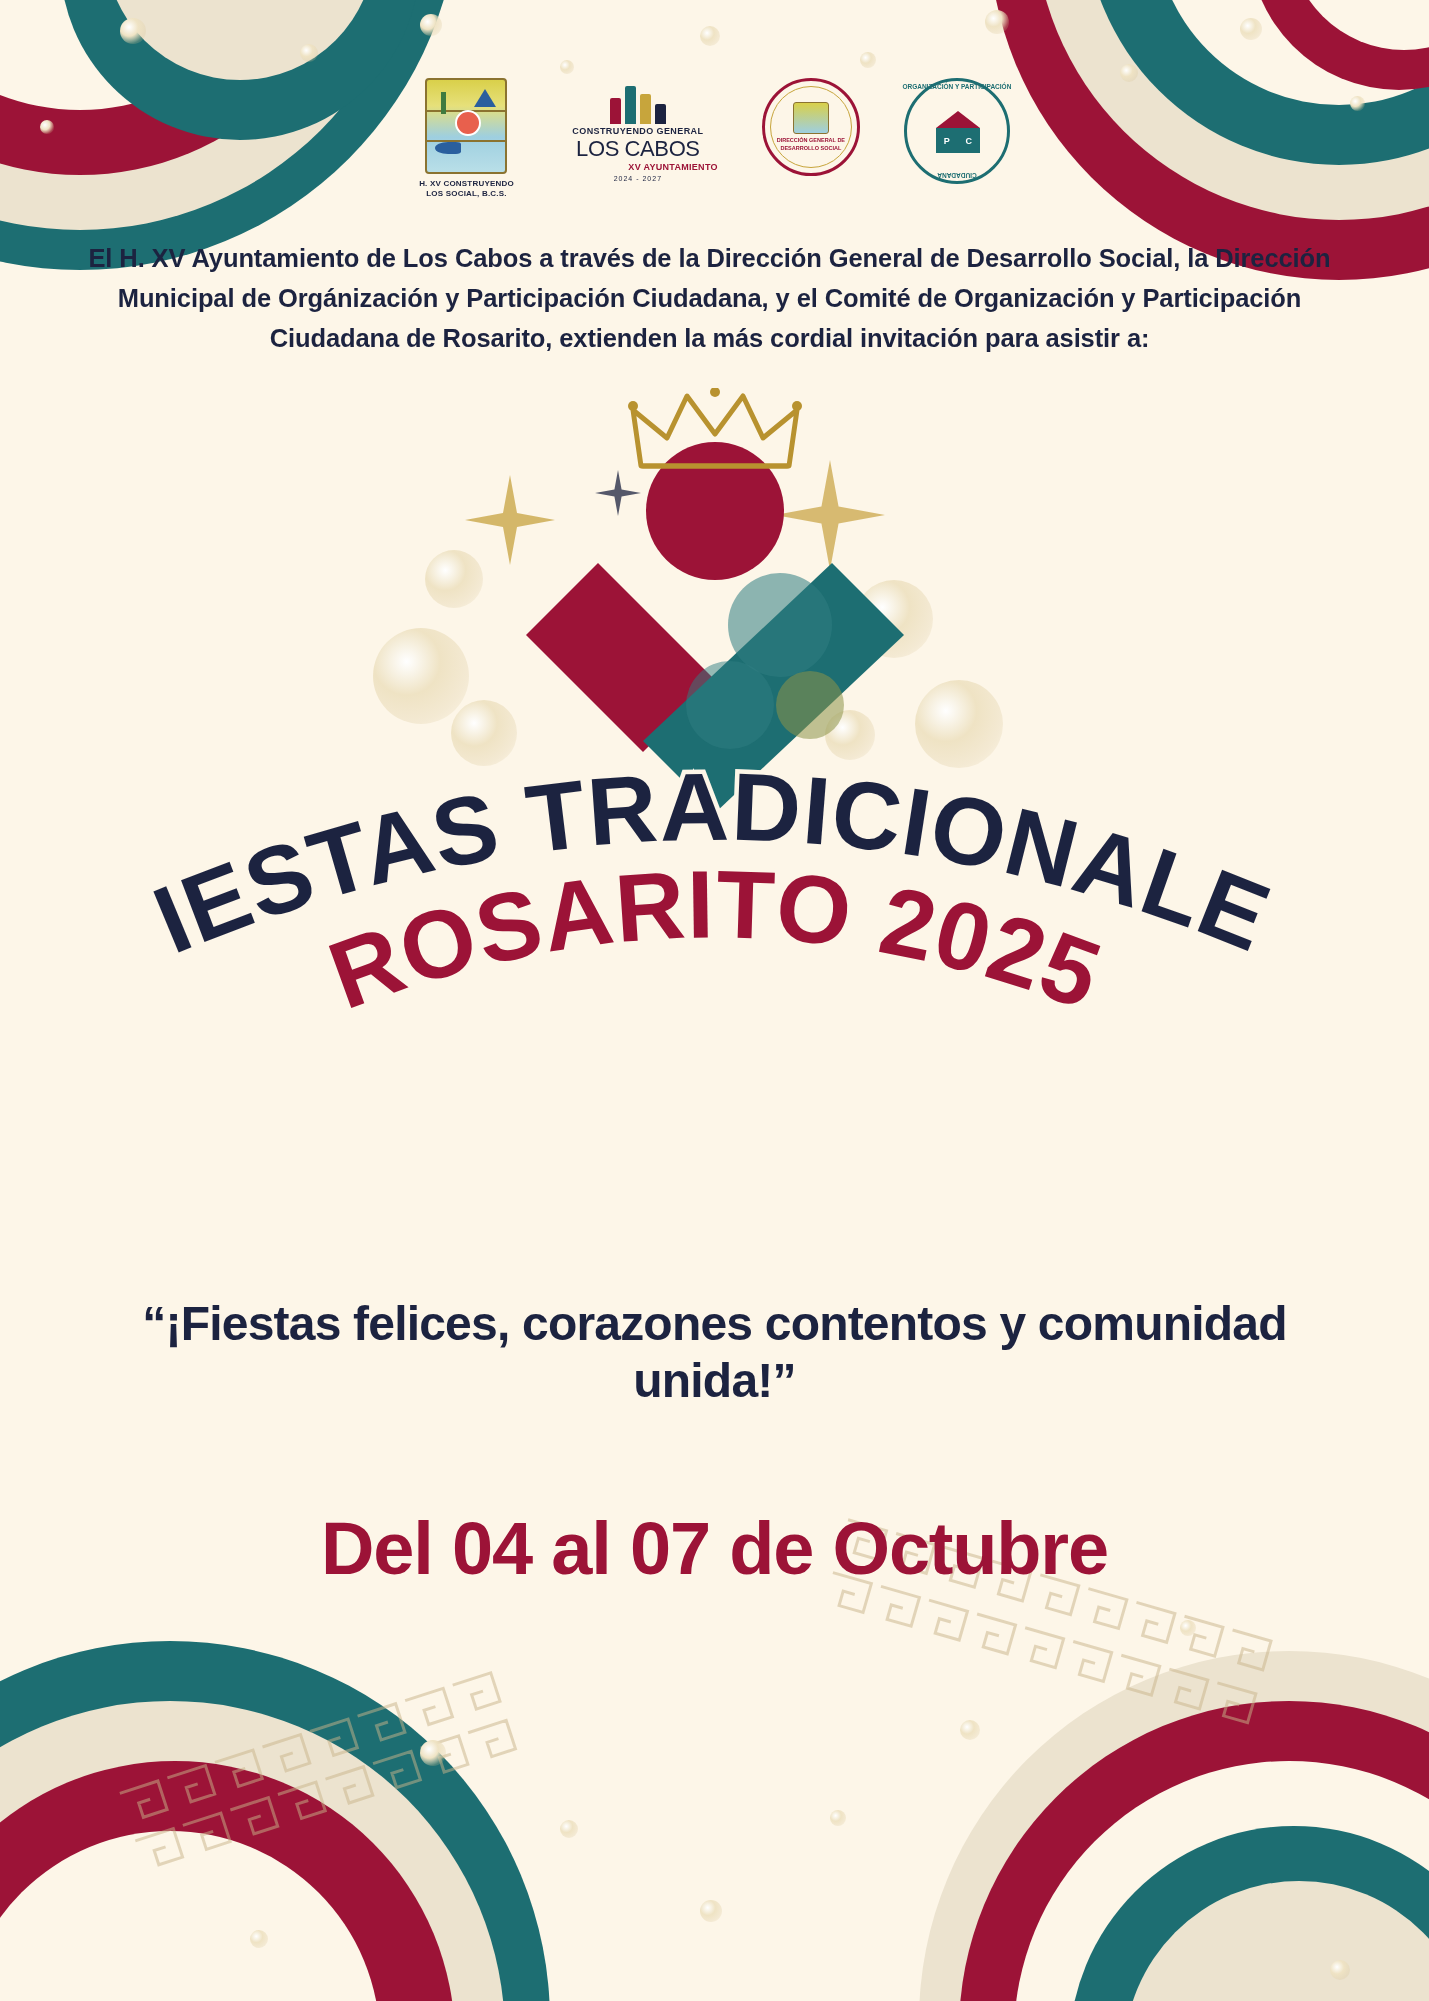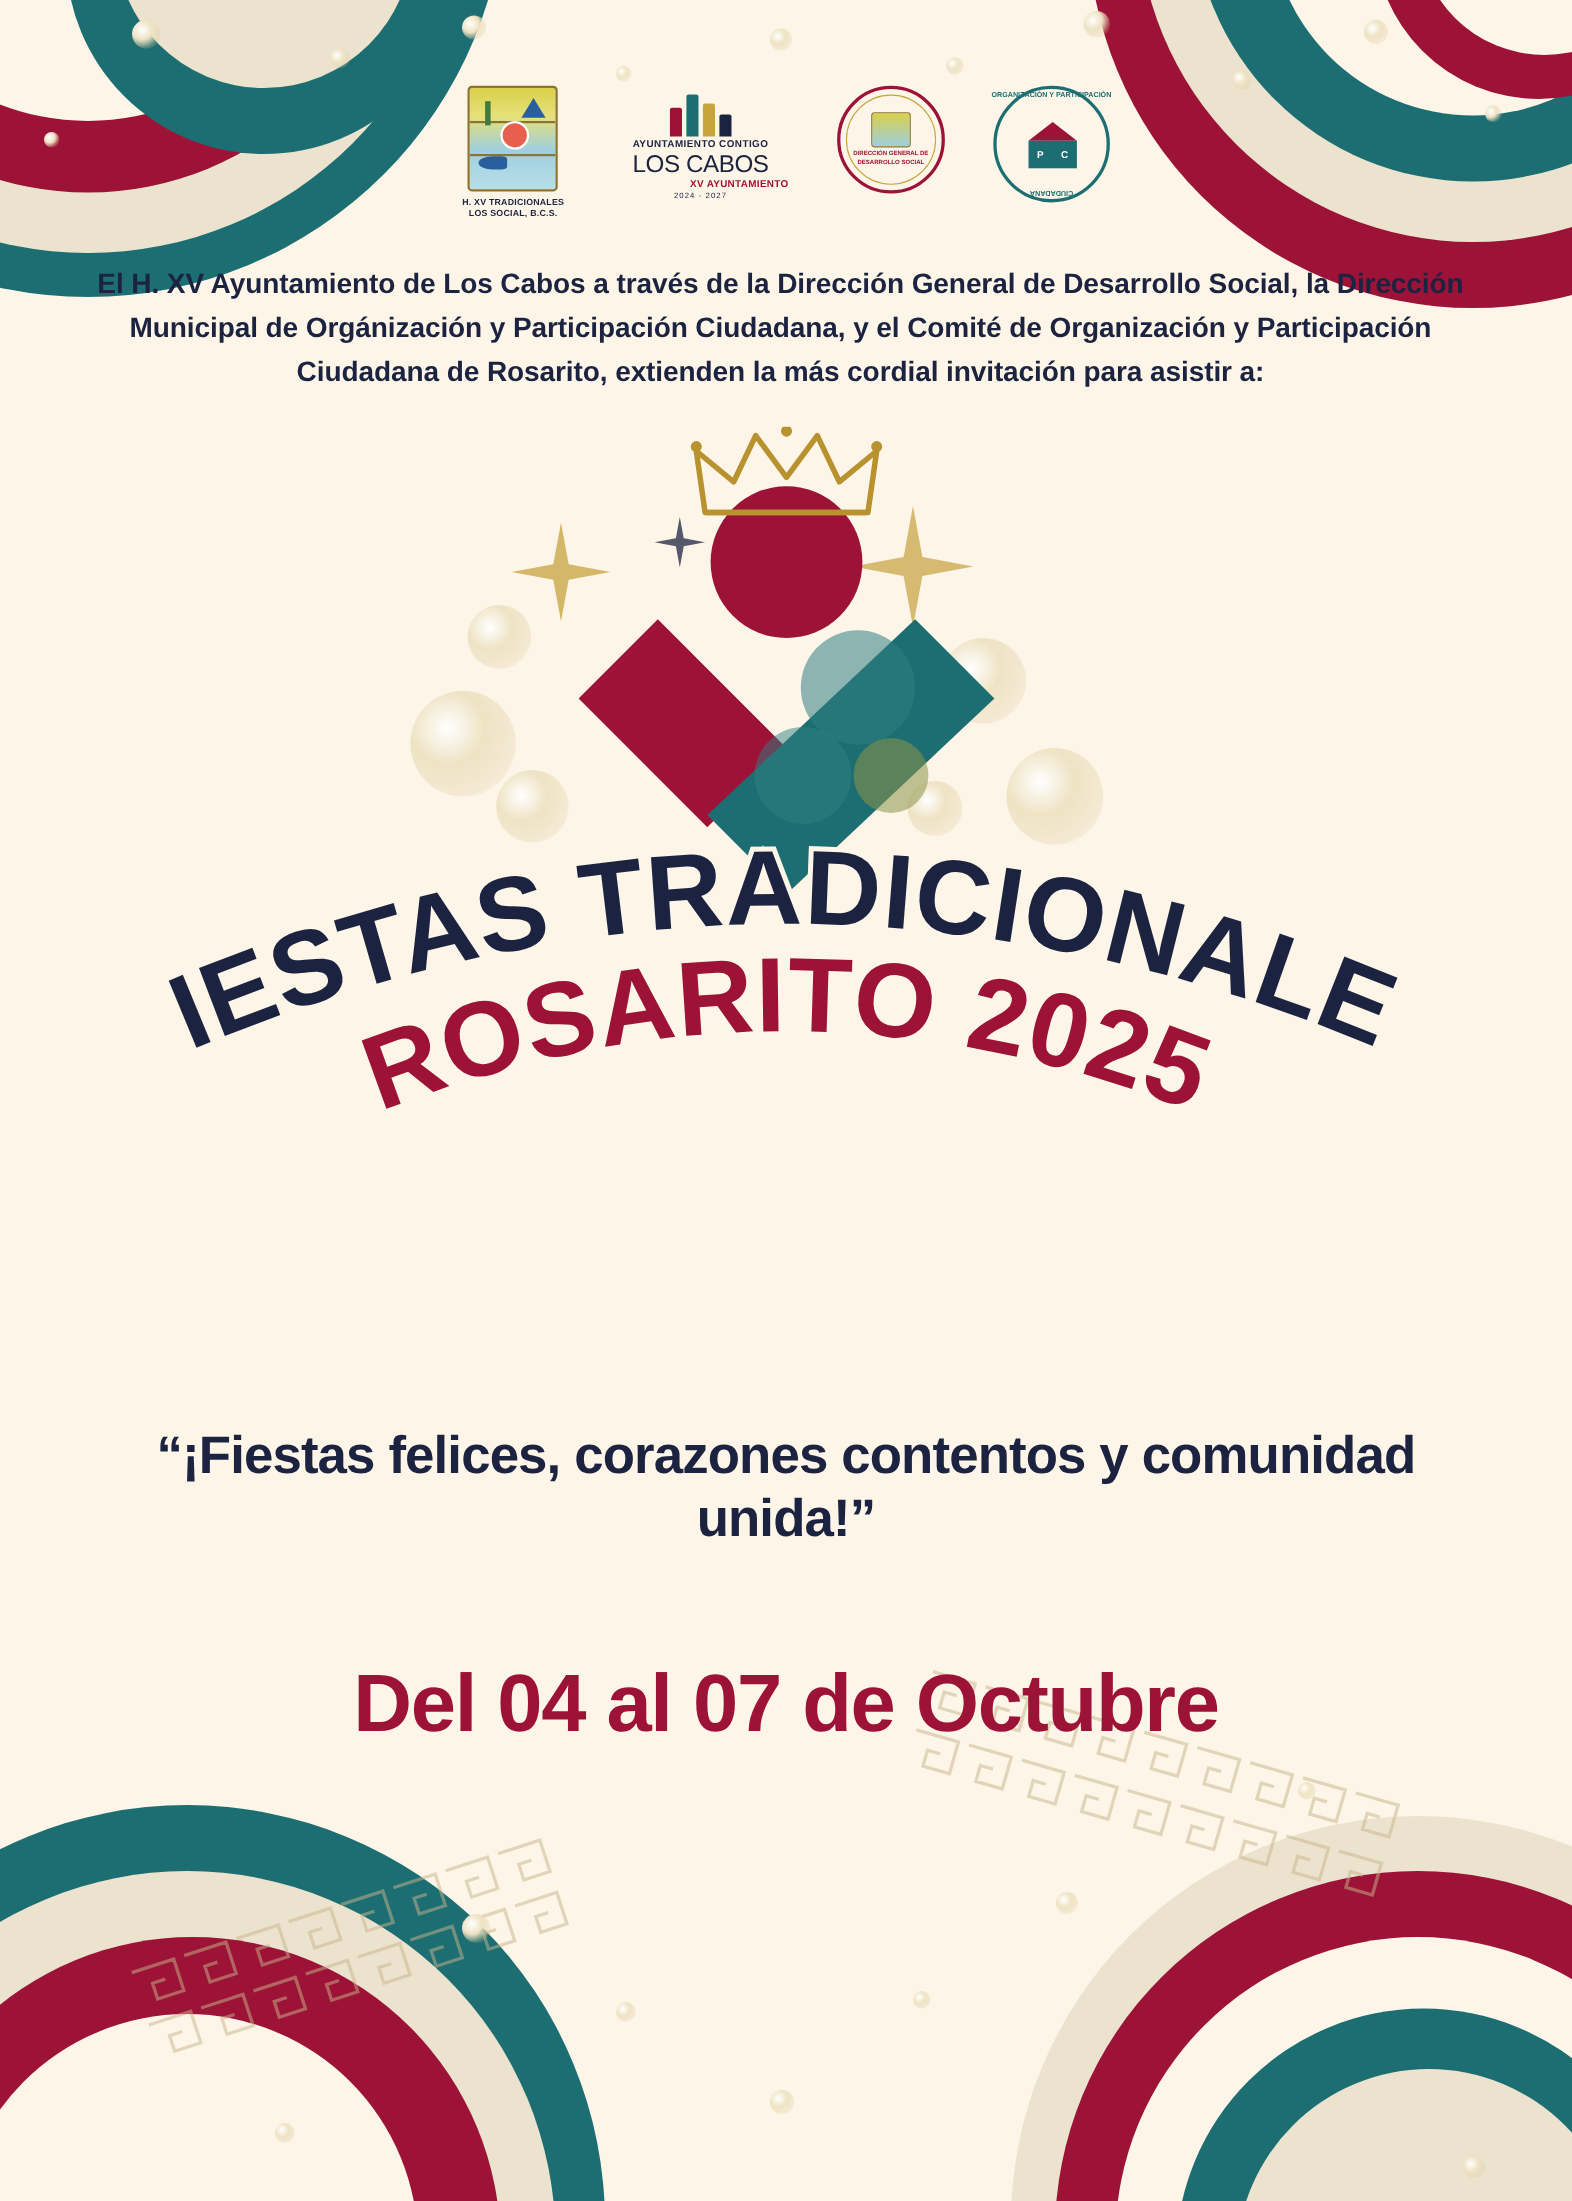--- a/index.html
+++ b/index.html
@@ -480,7 +480,7 @@
           <div class="bar c"></div>
           <div class="bar d"></div>
       </div>
-      <div class="lc-top">AYUNTAMIENTO CONTIGO</div>
+      <div class="lc-top">CONSTRUYENDO GENERAL</div>
       <div class="lc-name">LOS CABOS</div>
       <div class="lc-sub">XV AYUNTAMIENTO</div>
       <div class="lc-years">2024 - 2027</div>

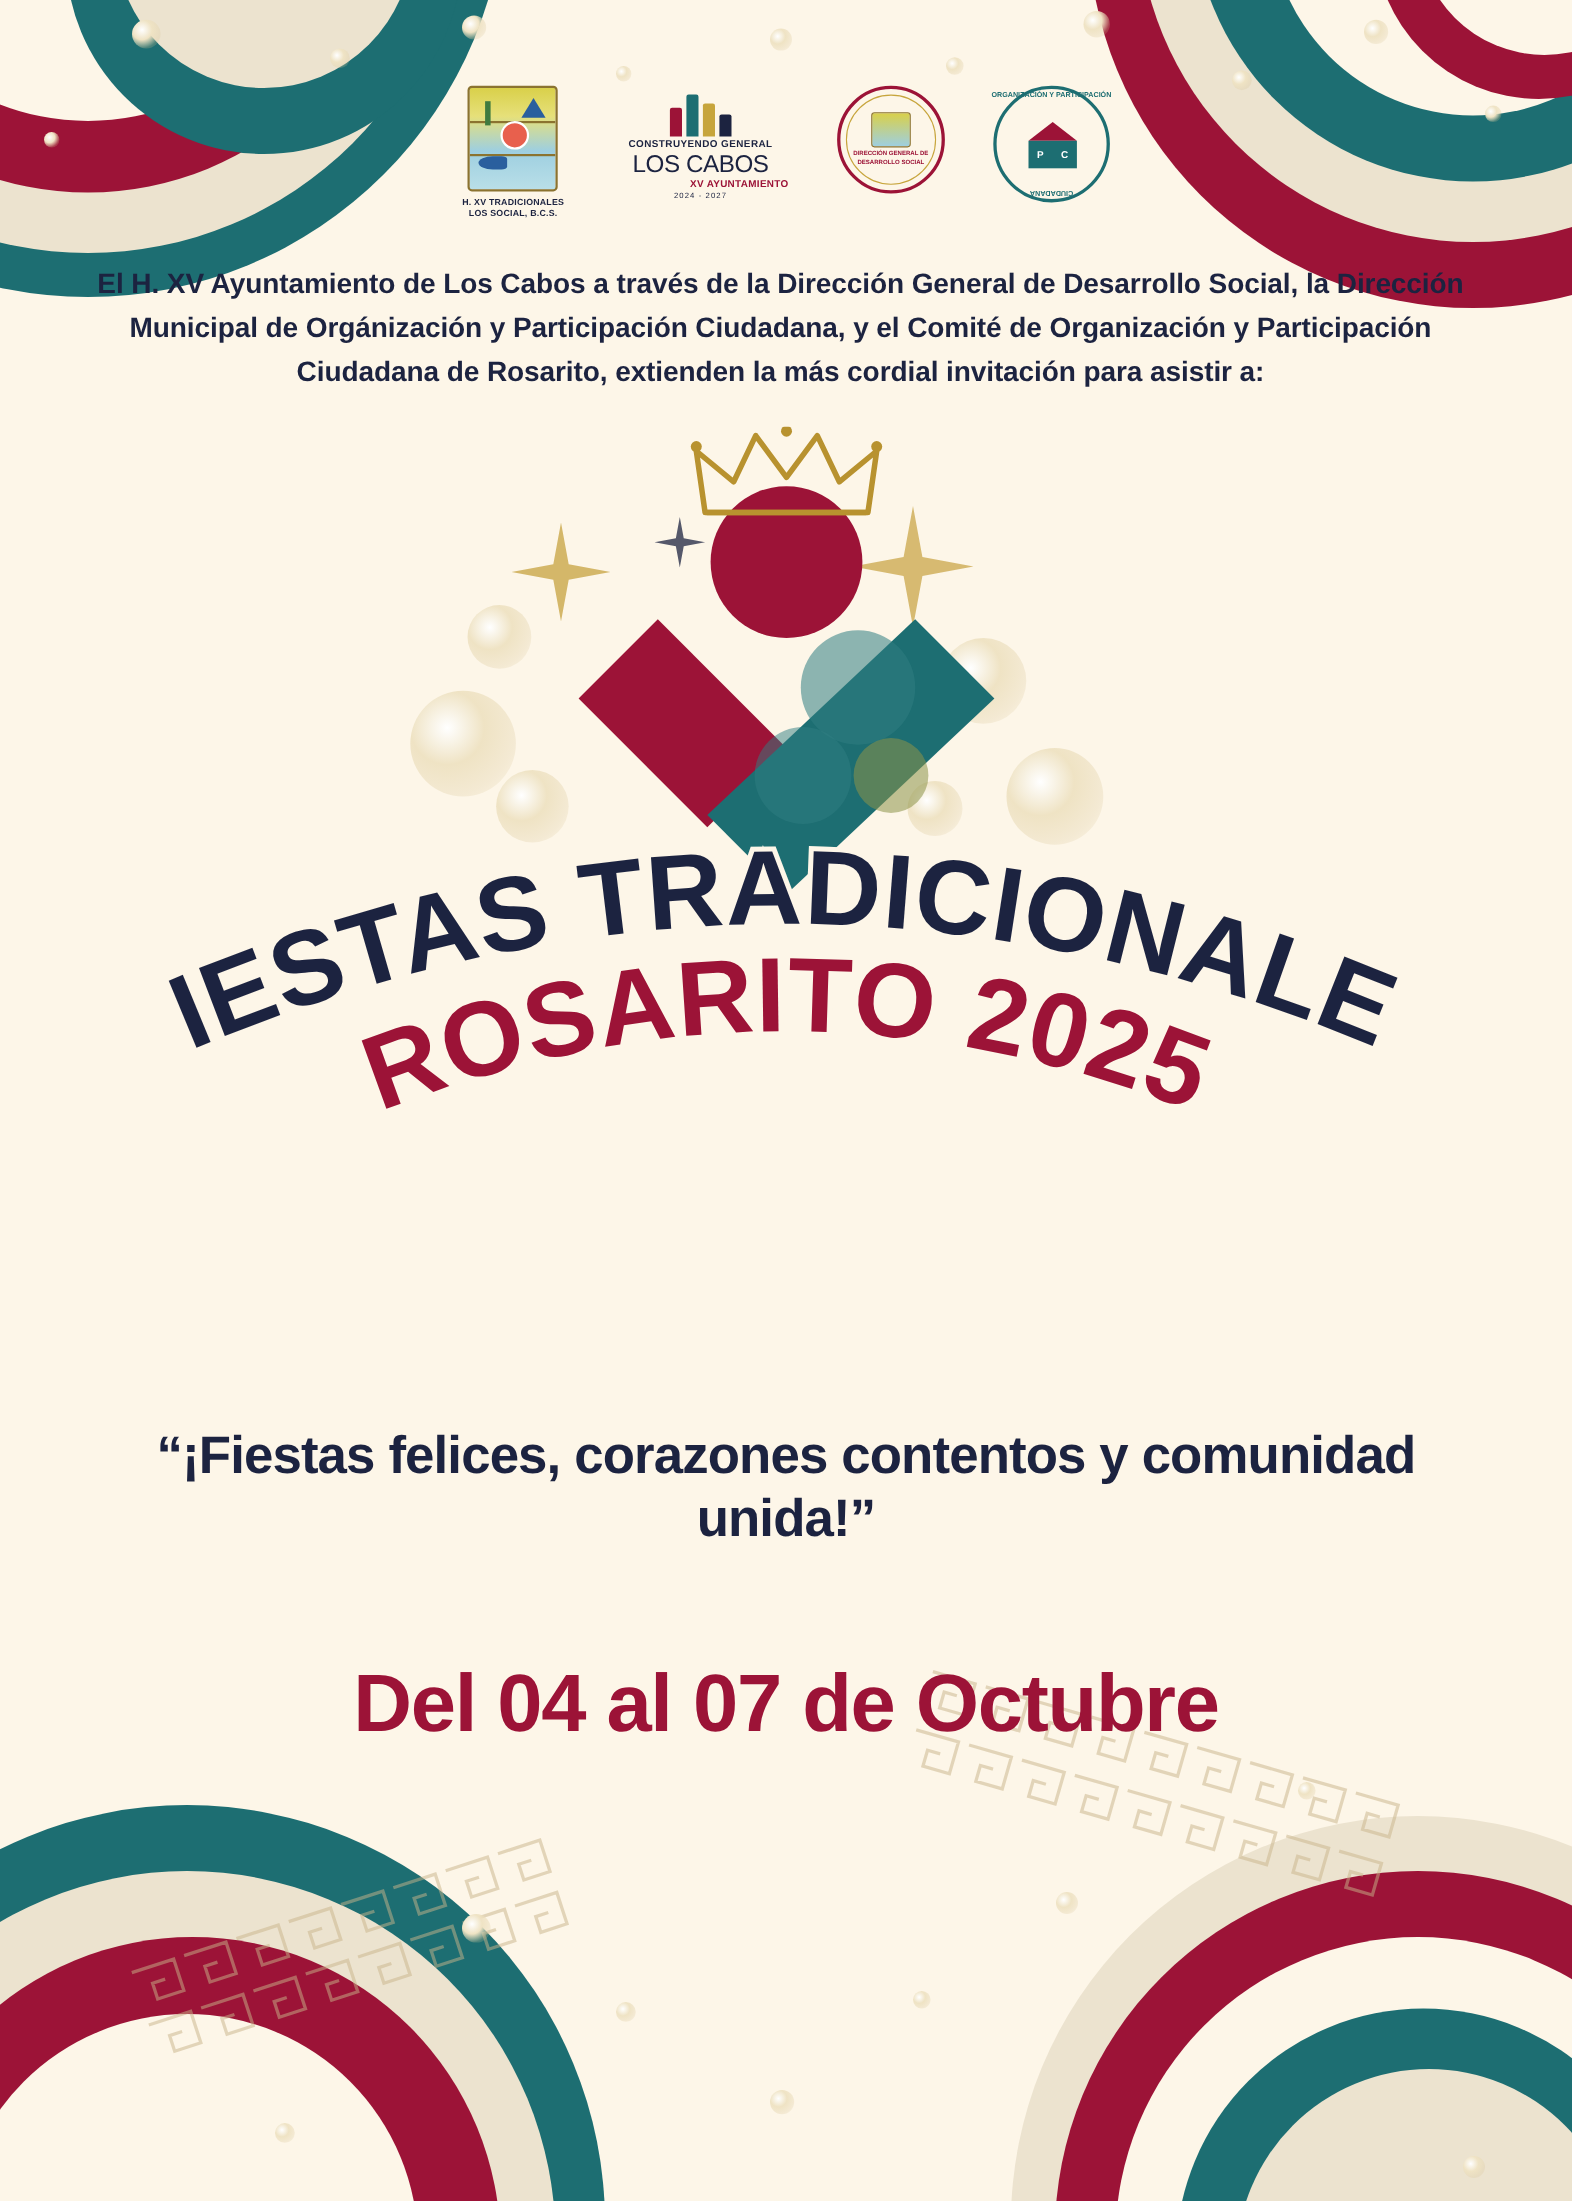--- a/index.html
+++ b/index.html
@@ -468,7 +468,7 @@
         <div class="palm"></div>
       </div>
       <div class="logo-caption">
-        <div>H. XV TRADICIONALES</div>
+        <div>H. XV CONSTRUYENDO</div>
         <div>LOS SOCIAL, B.C.S.</div>
       </div>
     </div>

